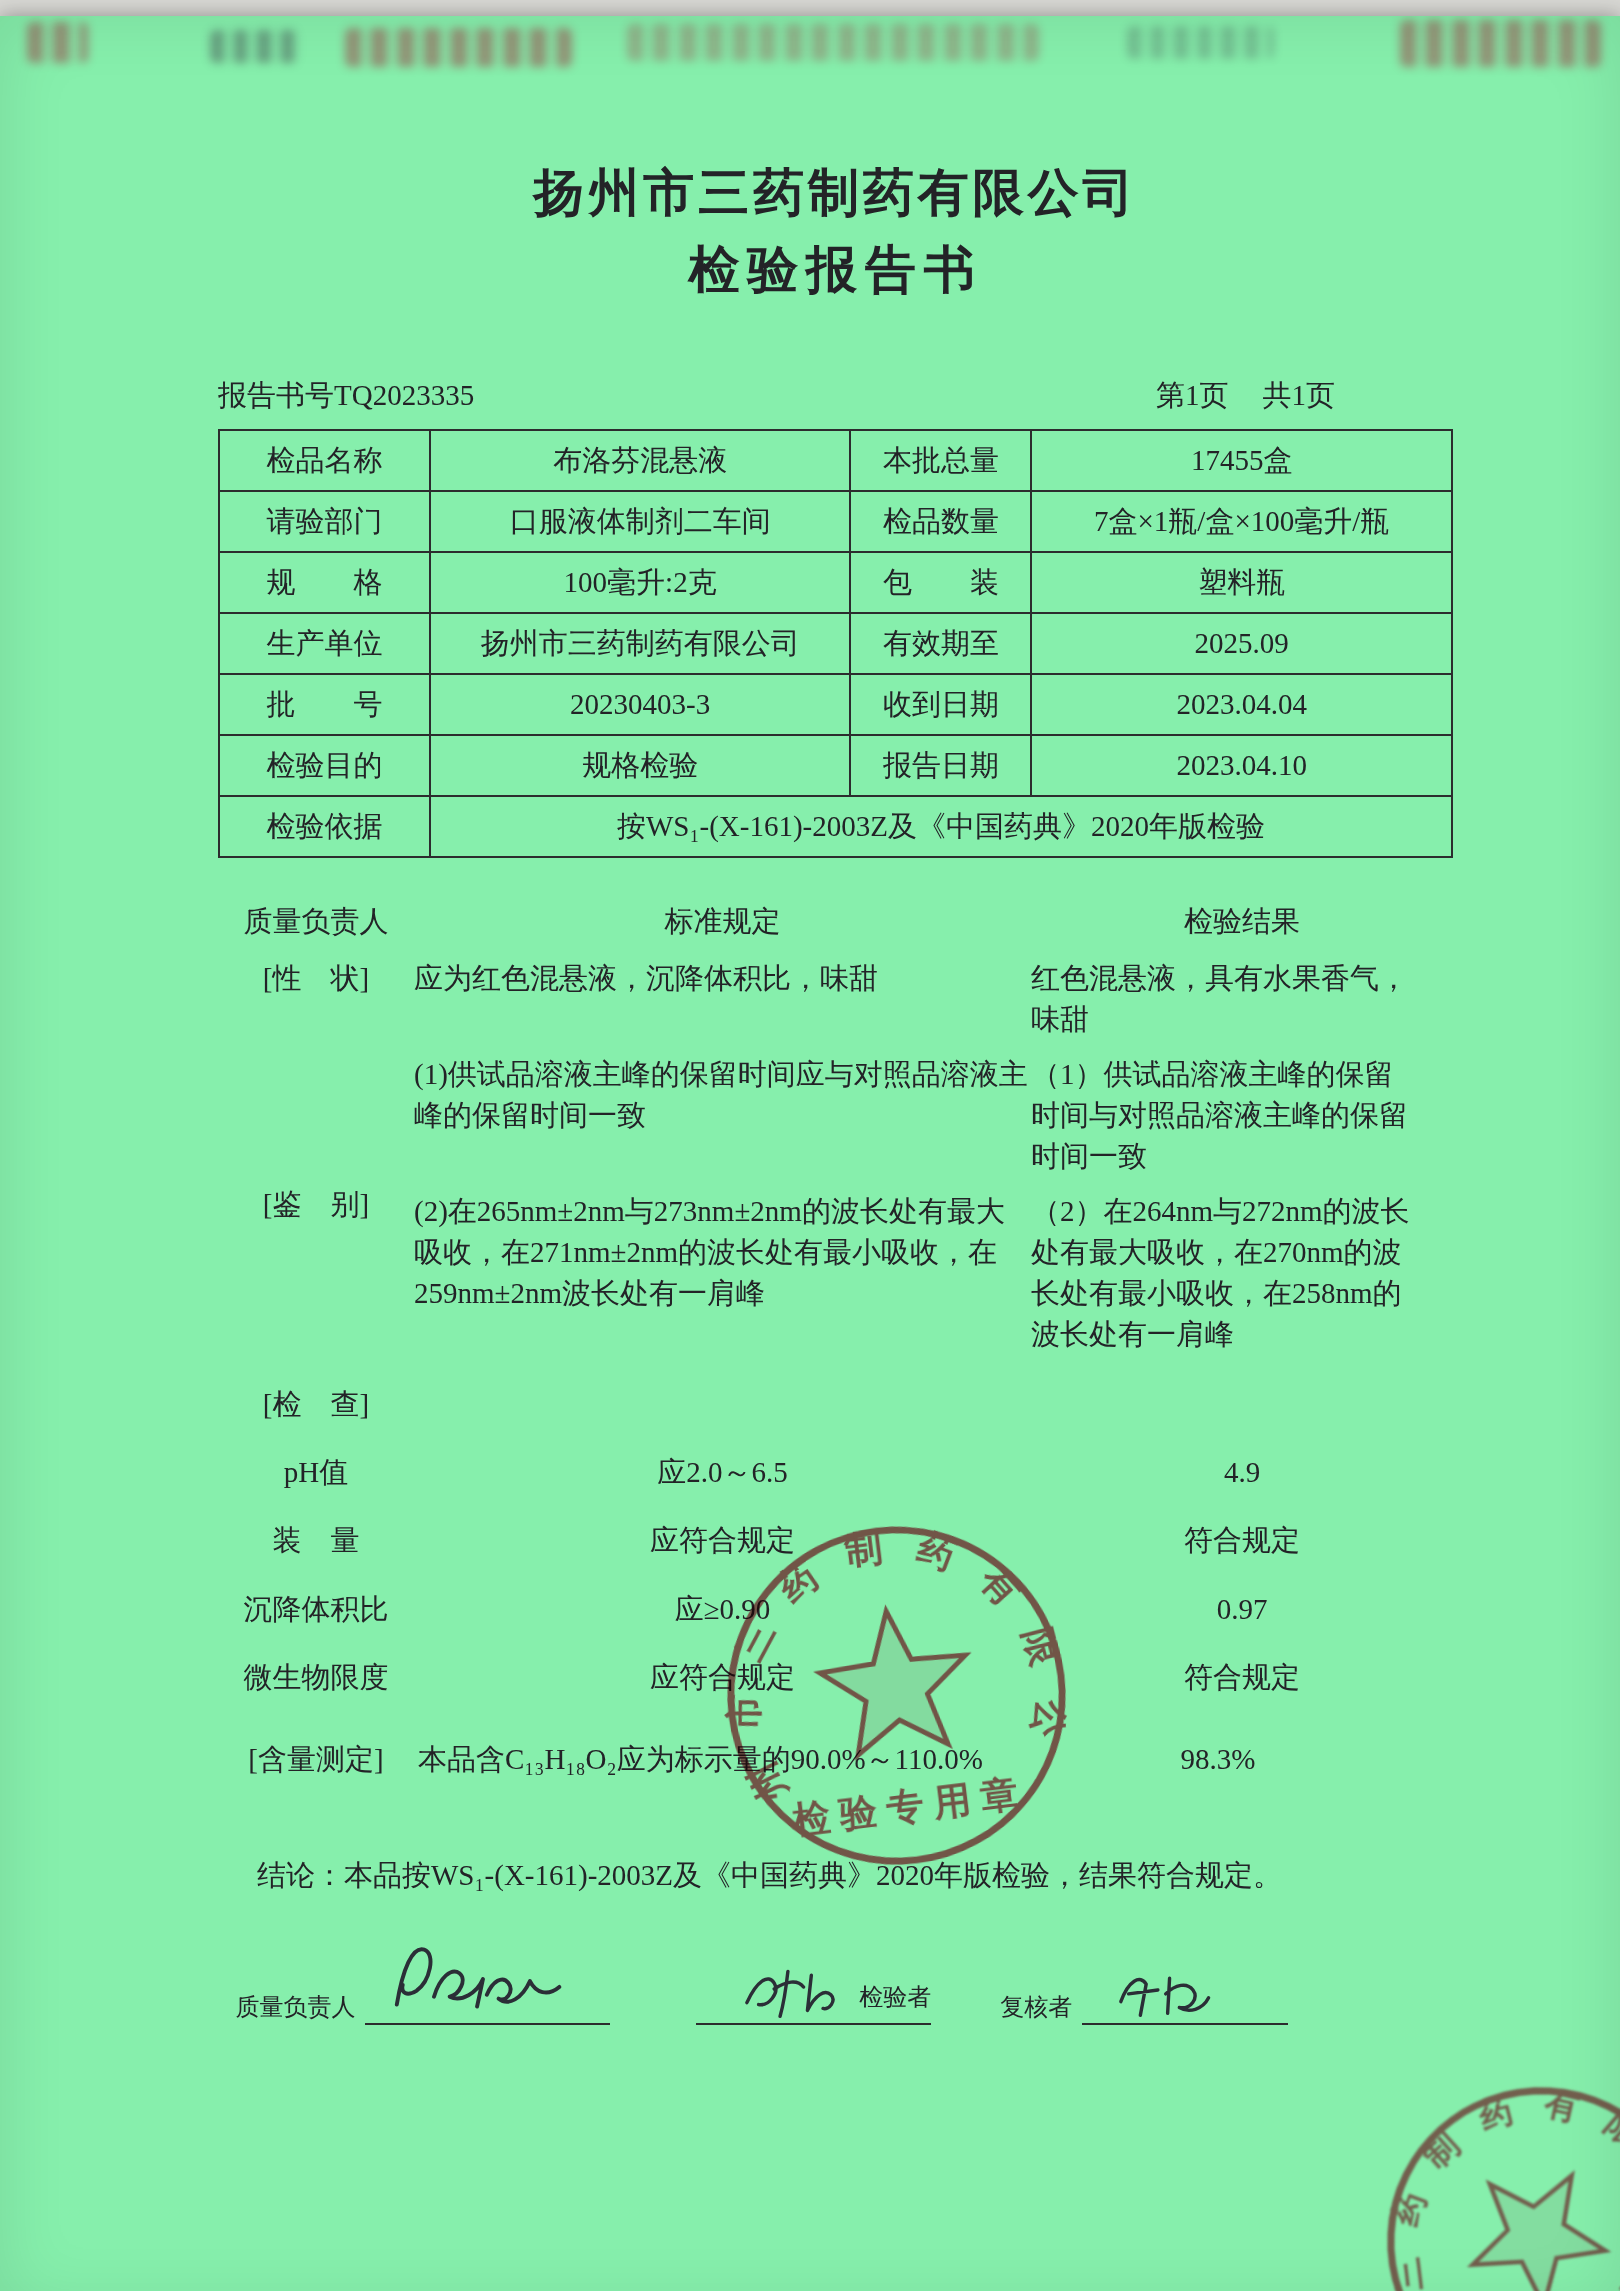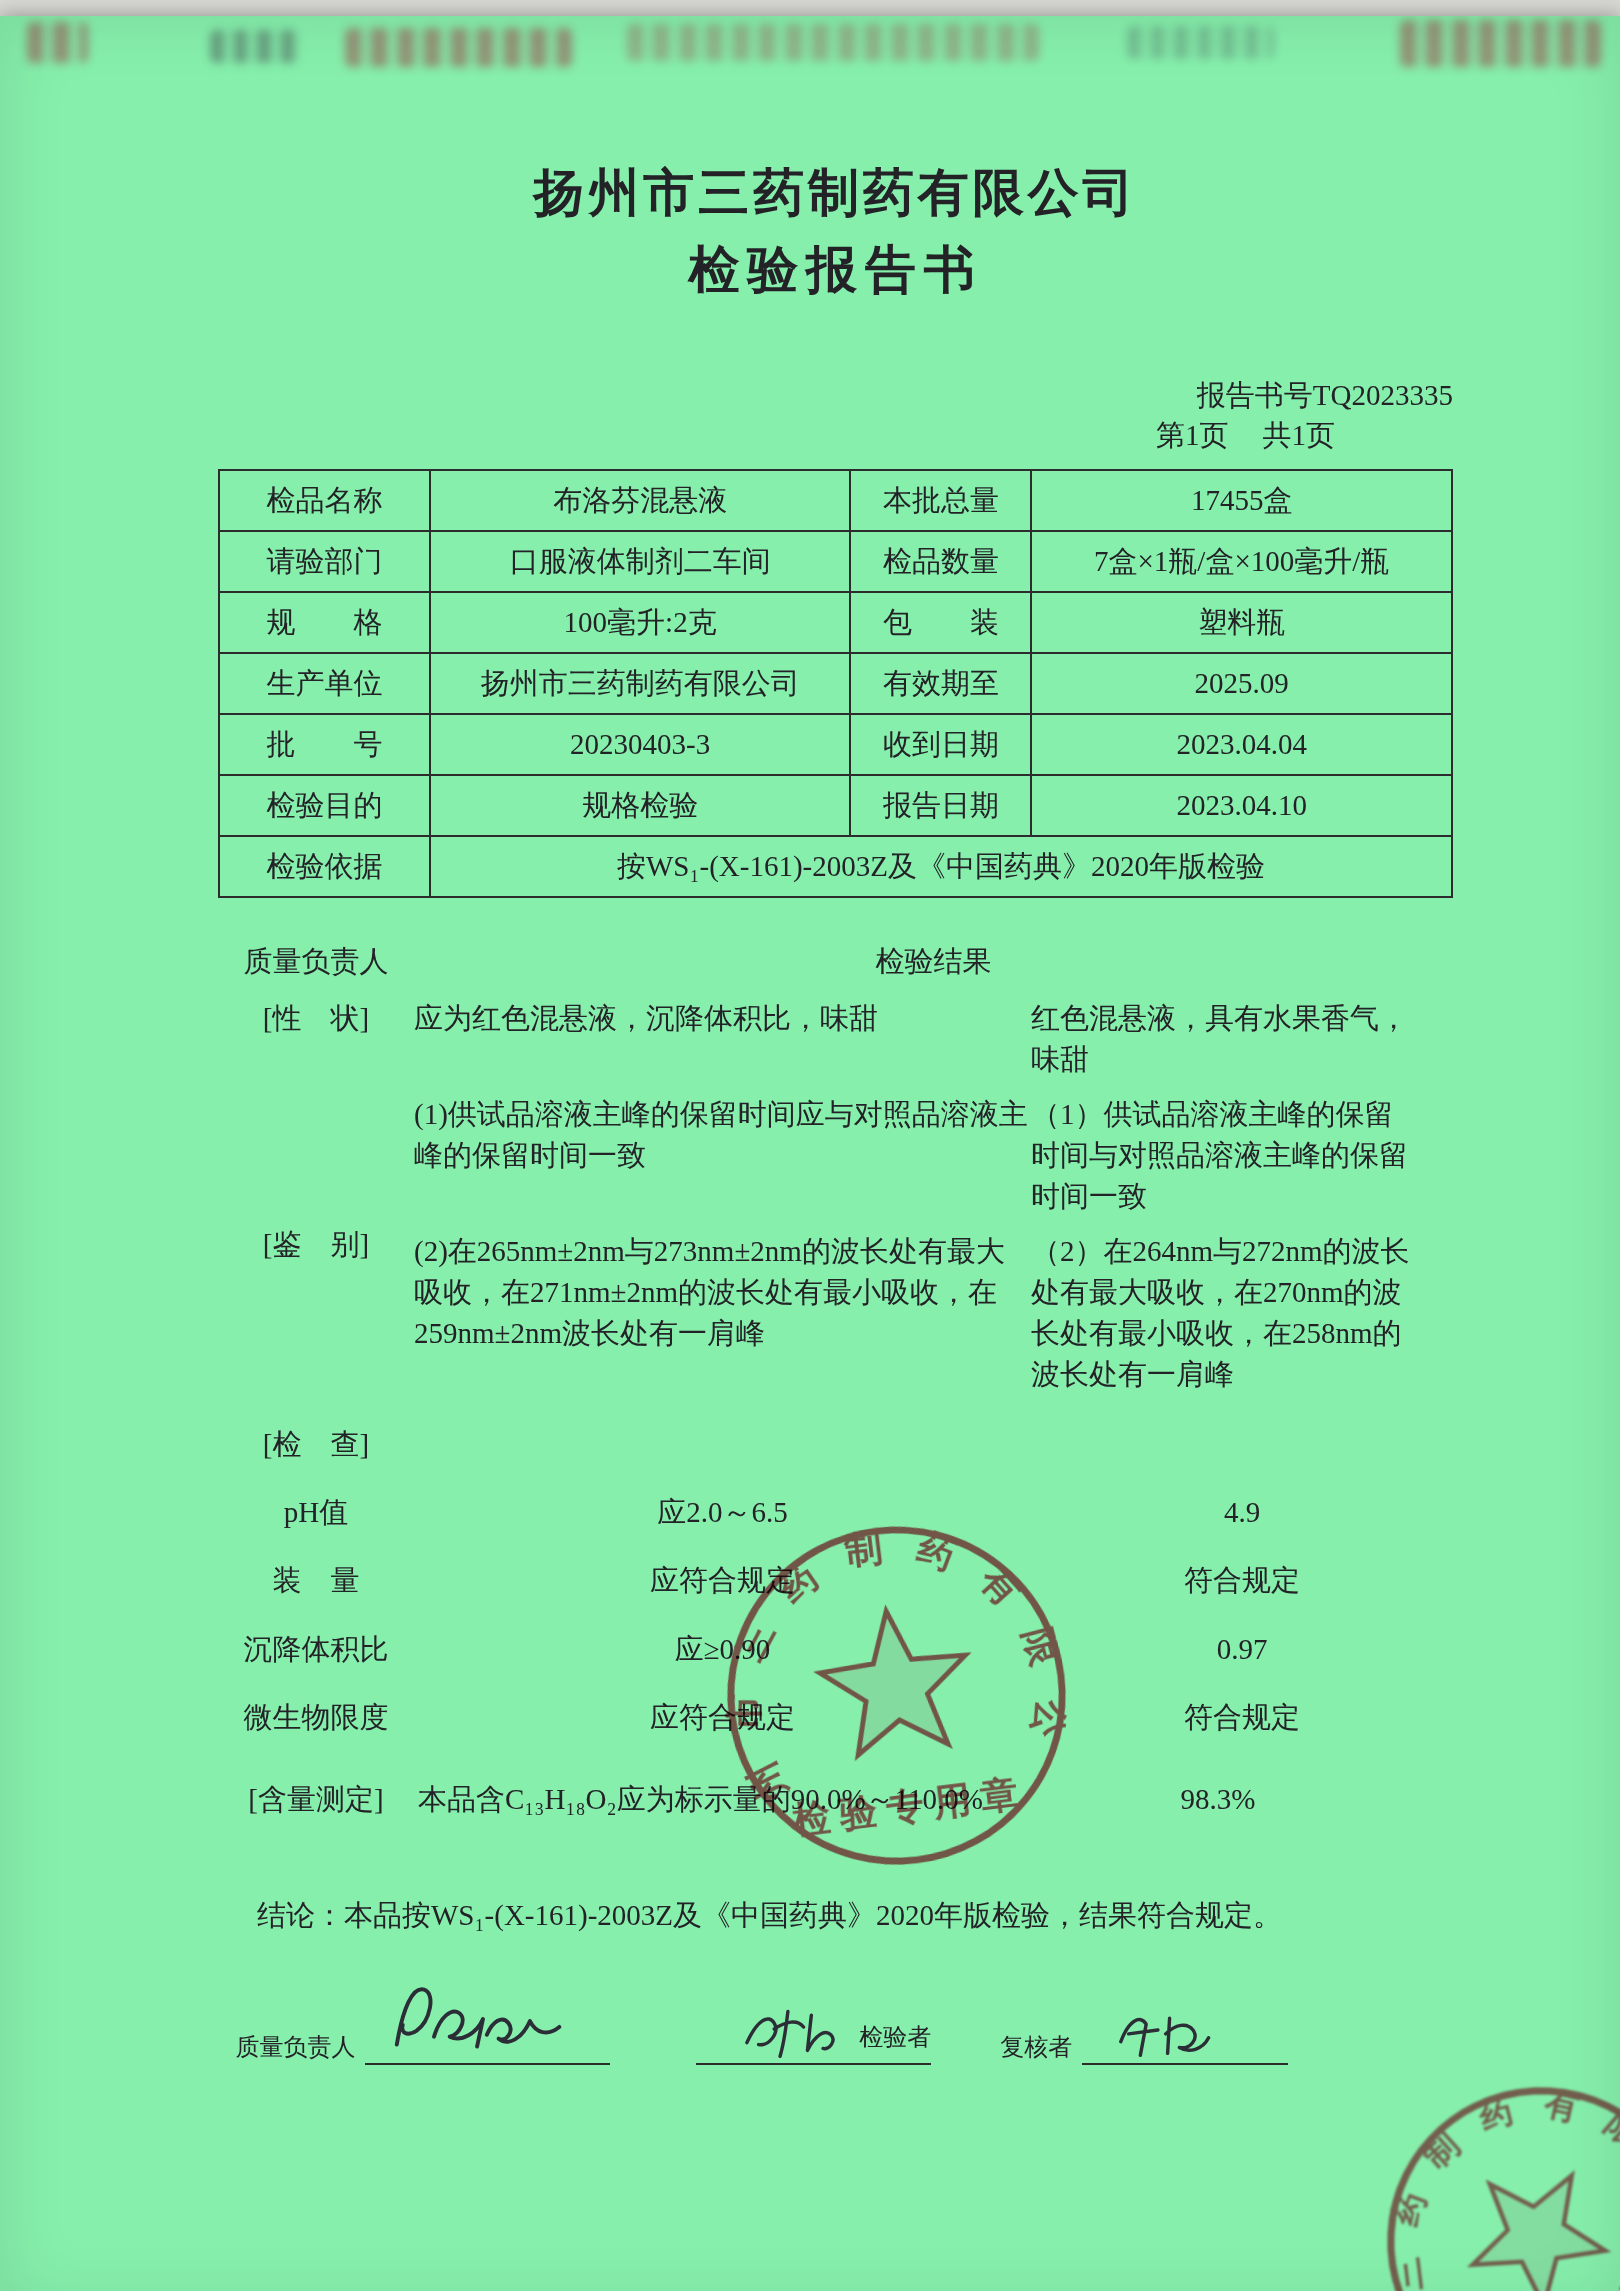--- a/index.html
+++ b/index.html
@@ -15,7 +15,7 @@
   .title2 { margin-top:7.8px;  text-align:center; font-size:51px; font-weight:bold; letter-spacing:7.8px; }
 
   
-  .report-line { margin-top:71px; display:flex; justify-content:space-between; align-items:flex-end; font-size:29px;flex-direction:column; }
+  .report-line { margin-top:71px; display:flex; justify-content:space-between; align-items:flex-end; font-size:29px; }
   .pages { display:flex; gap:34px; margin-right:118px; }
 
   

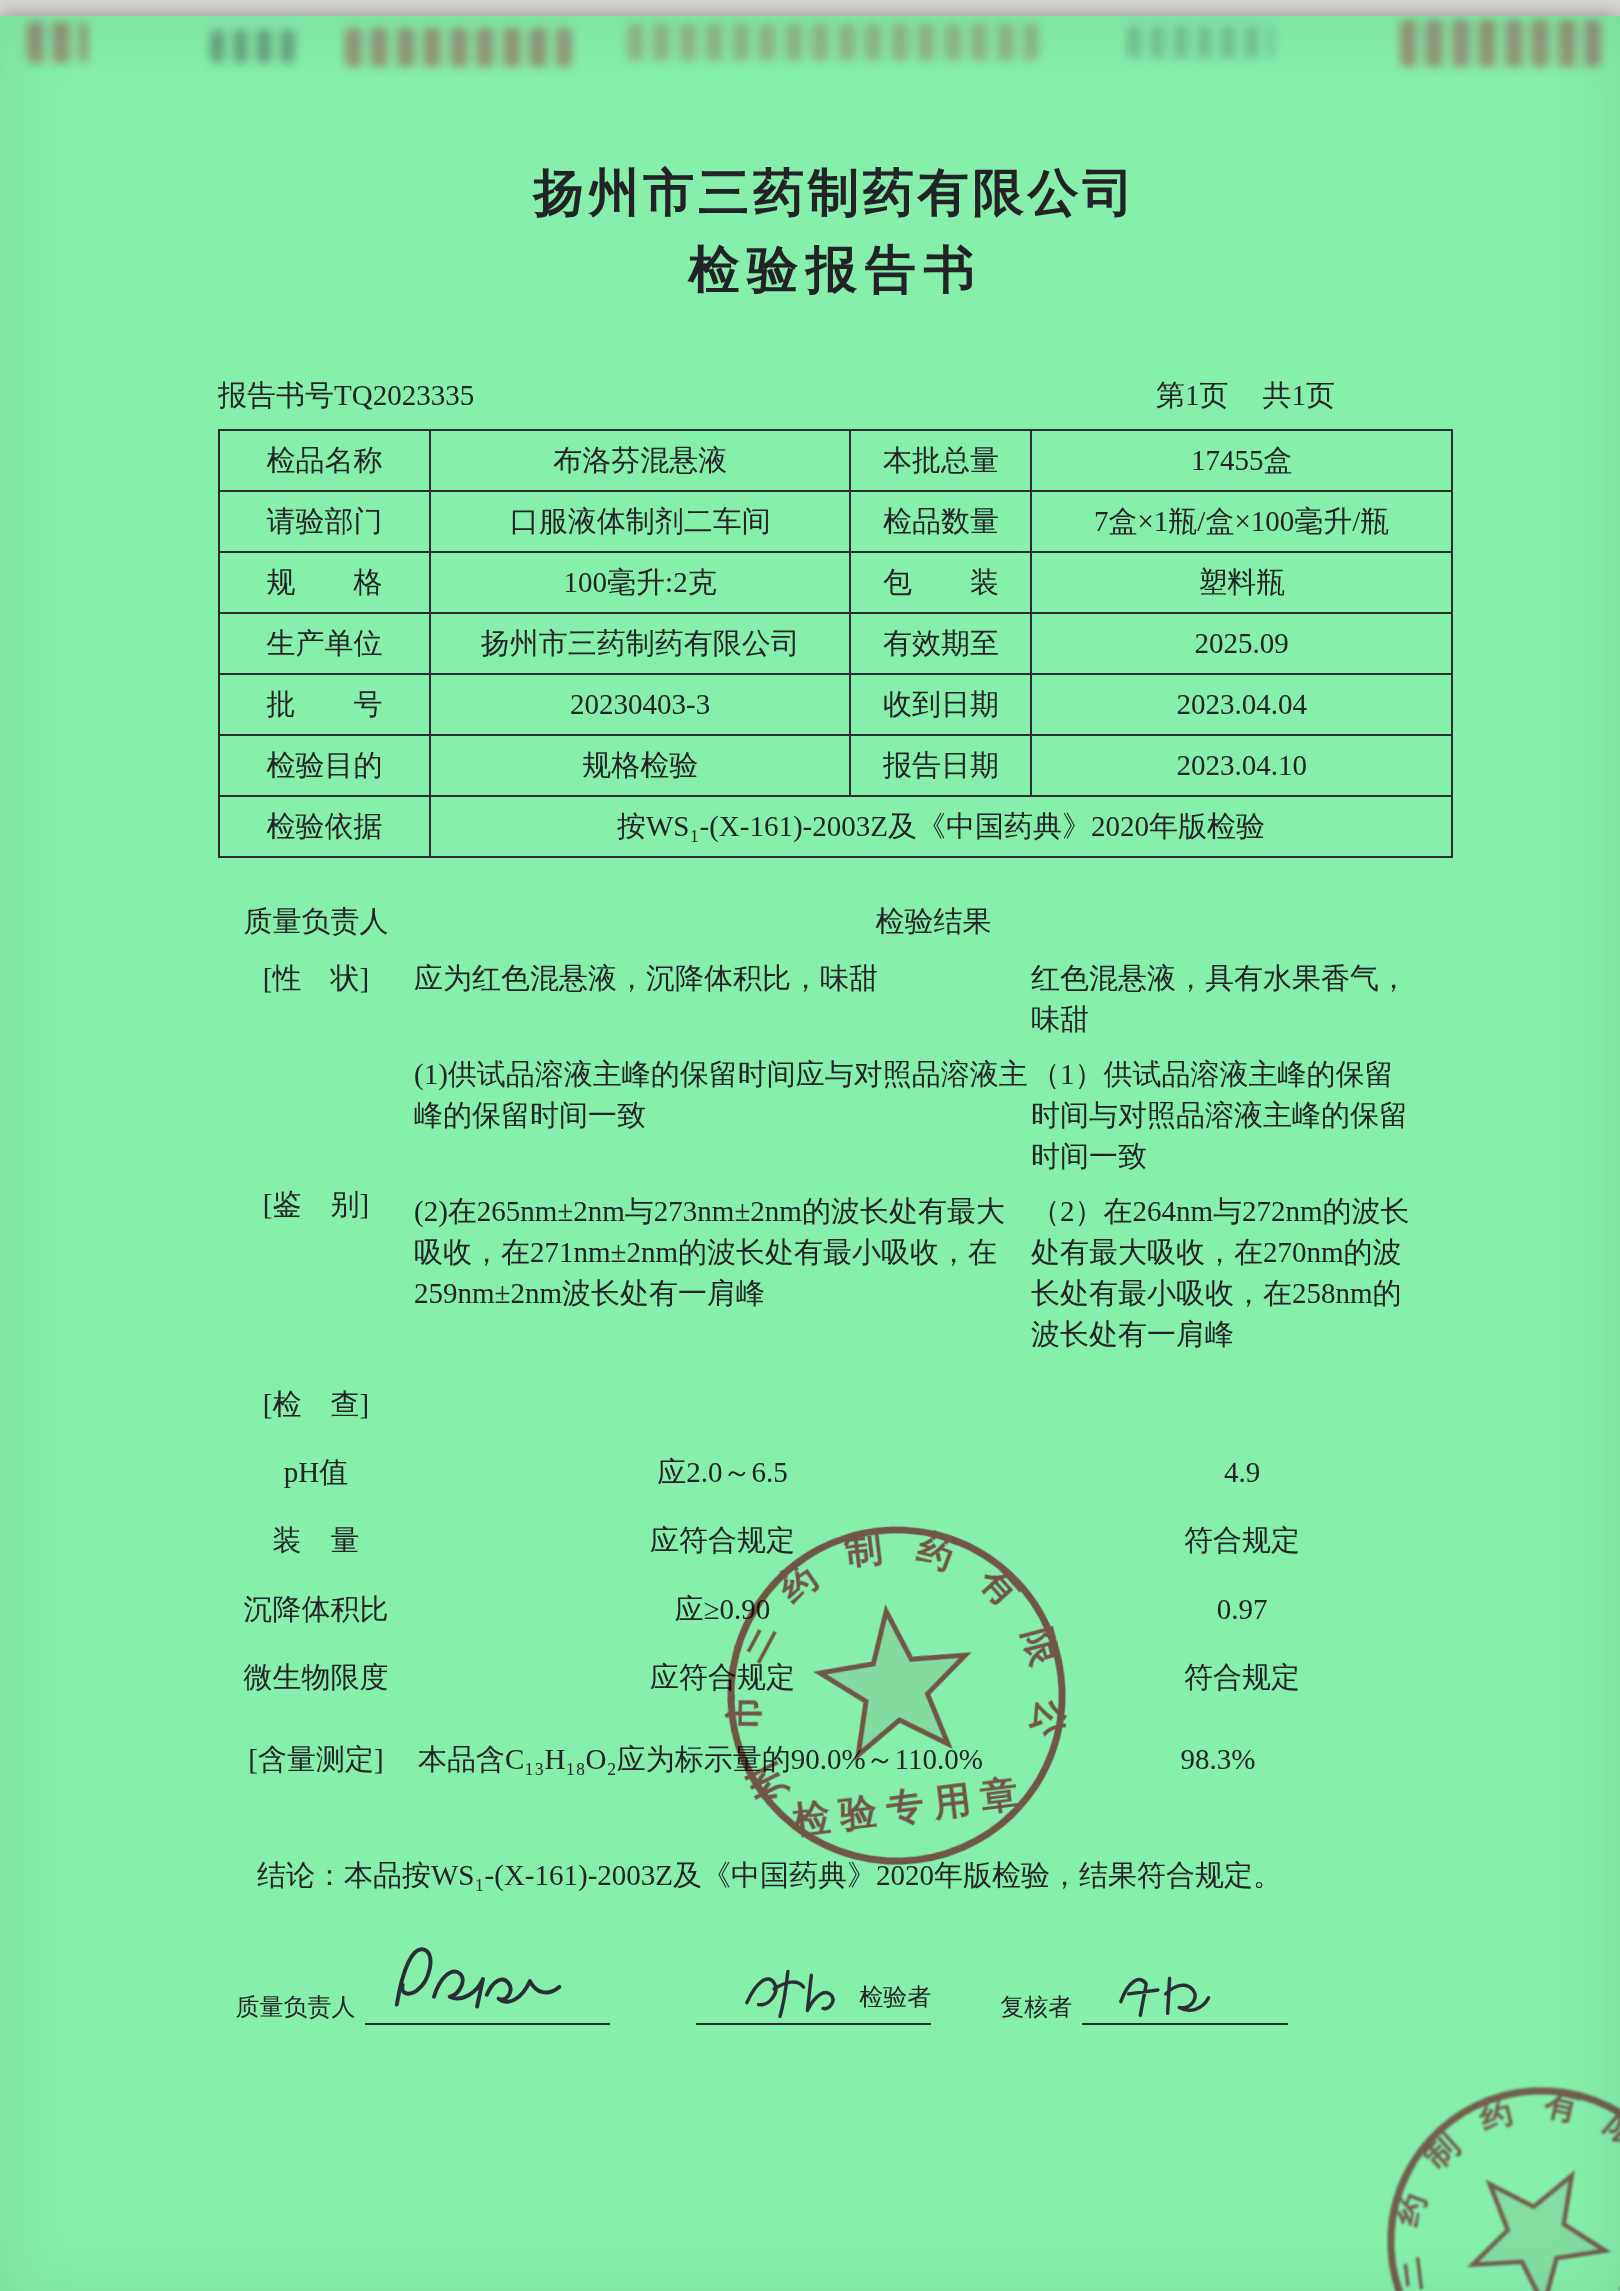--- a/index.html
+++ b/index.html
@@ -152,6 +152,7 @@
 
     <div class="r-row r-head">
       <div class="c-item">质量负责人</div>
+      <div class="c-std center">标准规定</div>
       <div class="c-res center">检验结果</div>
     </div>
 

